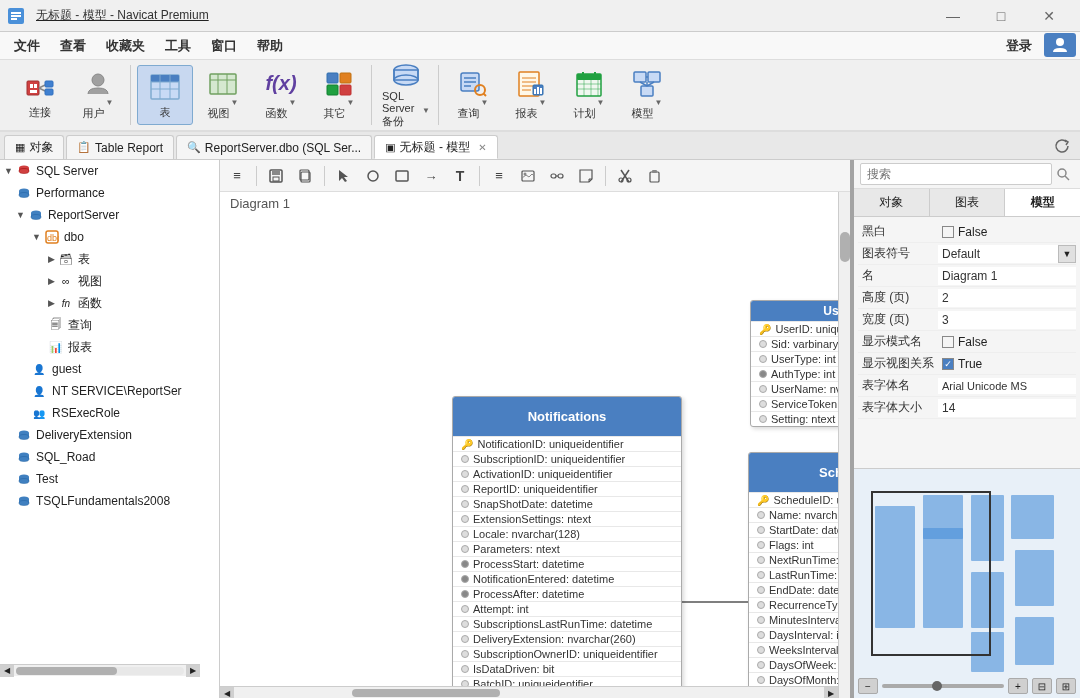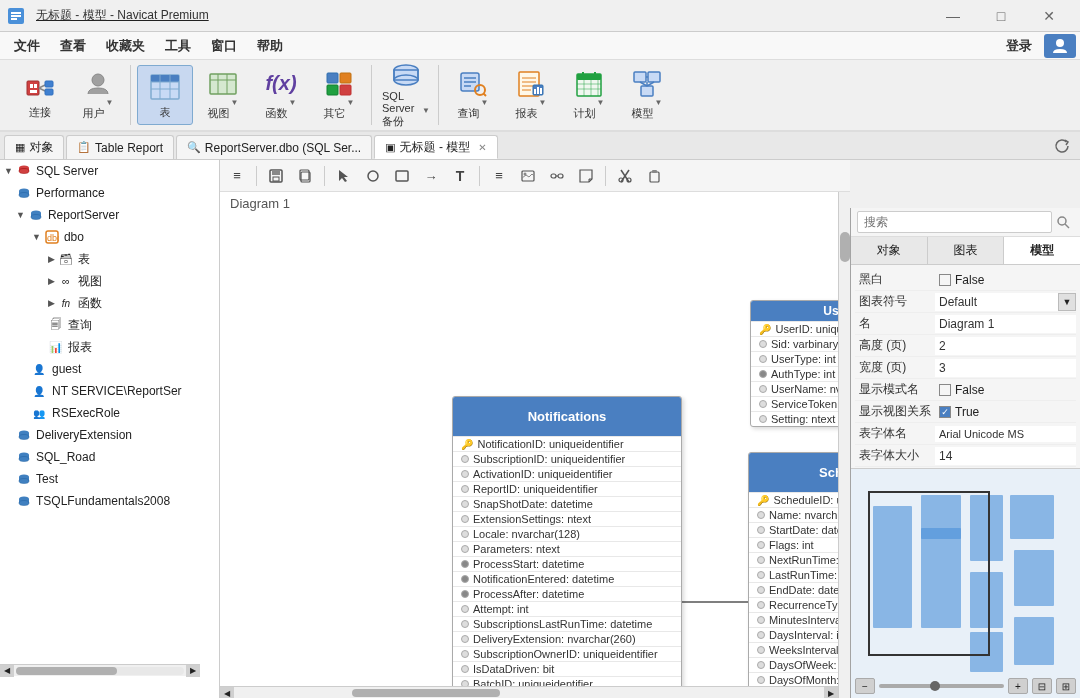--- a/index.html
+++ b/index.html
@@ -16,7 +16,7 @@
     
     .menu-bar { height: 28px; background: #f8f8f8; display: flex; align-items: center; padding: 0 4px; border-bottom: 1px solid #ddd; font-weight: bold; }
     .menu-item { padding: 4px 10px; cursor: pointer; font-size: 13px; color: #333; }
-    .menu-right { margin-left: auto; display: flex; align-items: center; }
+    .menu-right { margin-left: auto; display: flex; }
     .login-btn { padding: 4px 12px; font-size: 13px; color: #333; cursor: pointer; }
 
     

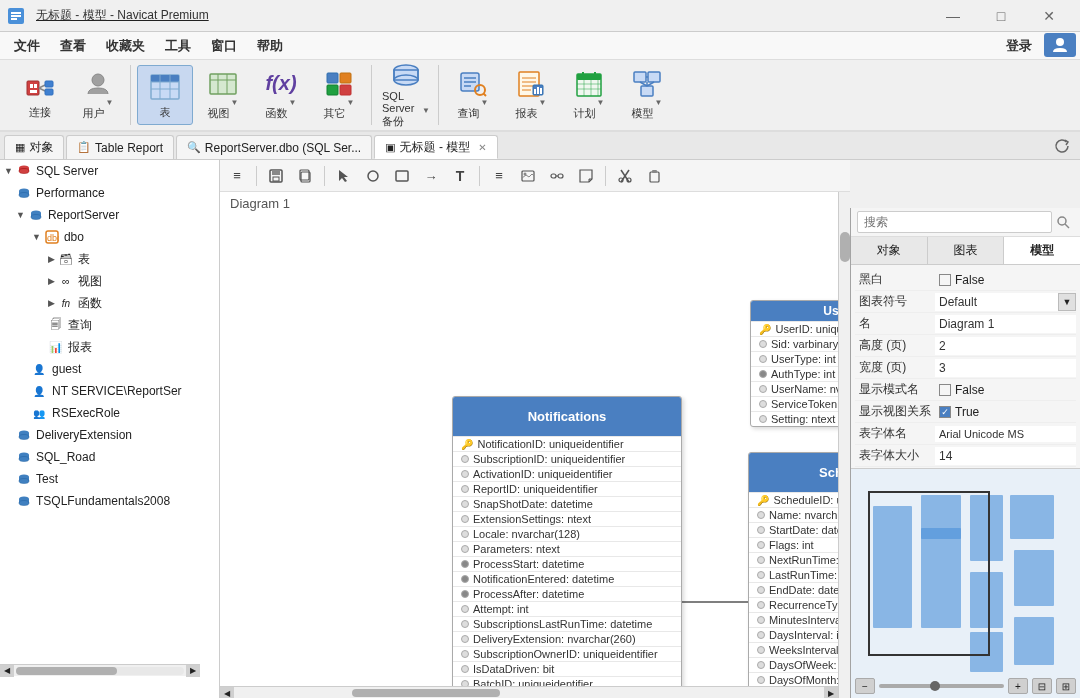--- a/index.html
+++ b/index.html
@@ -74,7 +74,7 @@
     .entity-circle.filled { background: #888; }
 
     
-    .right-panel { width: 230px; min-width: 230px; background: #f5f5f5; border-left: 1px solid #a3a3a3; display: flex; flex-direction: column; margin-top: 48px; }
+    .right-panel { width: 230px; min-width: 230px; background: #f5f5f5; border-left: 4px solid #a3a3a3; display: flex; flex-direction: column; }
     .right-panel-tabs { display: flex; border-bottom: 1px solid #ccc; background: #e8e8e8; }
     .rp-tab { flex: 1; text-align: center; padding: 5px 4px; font-size: 12px; cursor: pointer; border-right: 1px solid #ccc; }
     .rp-tab:last-child { border-right: none; }

